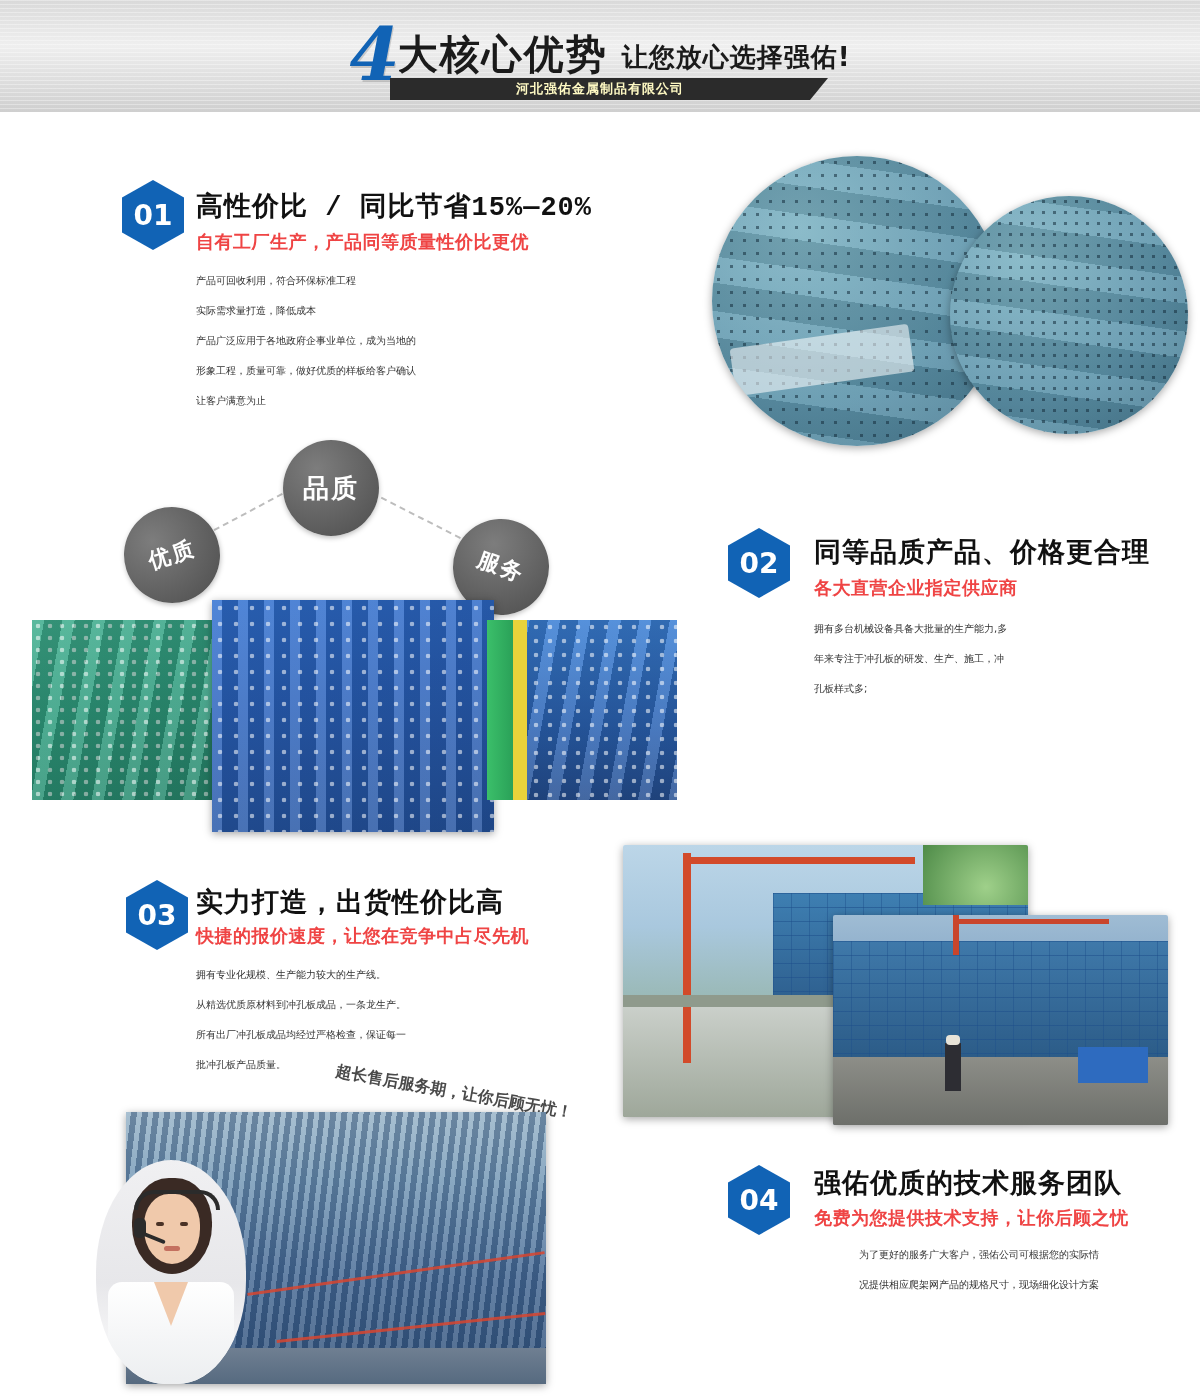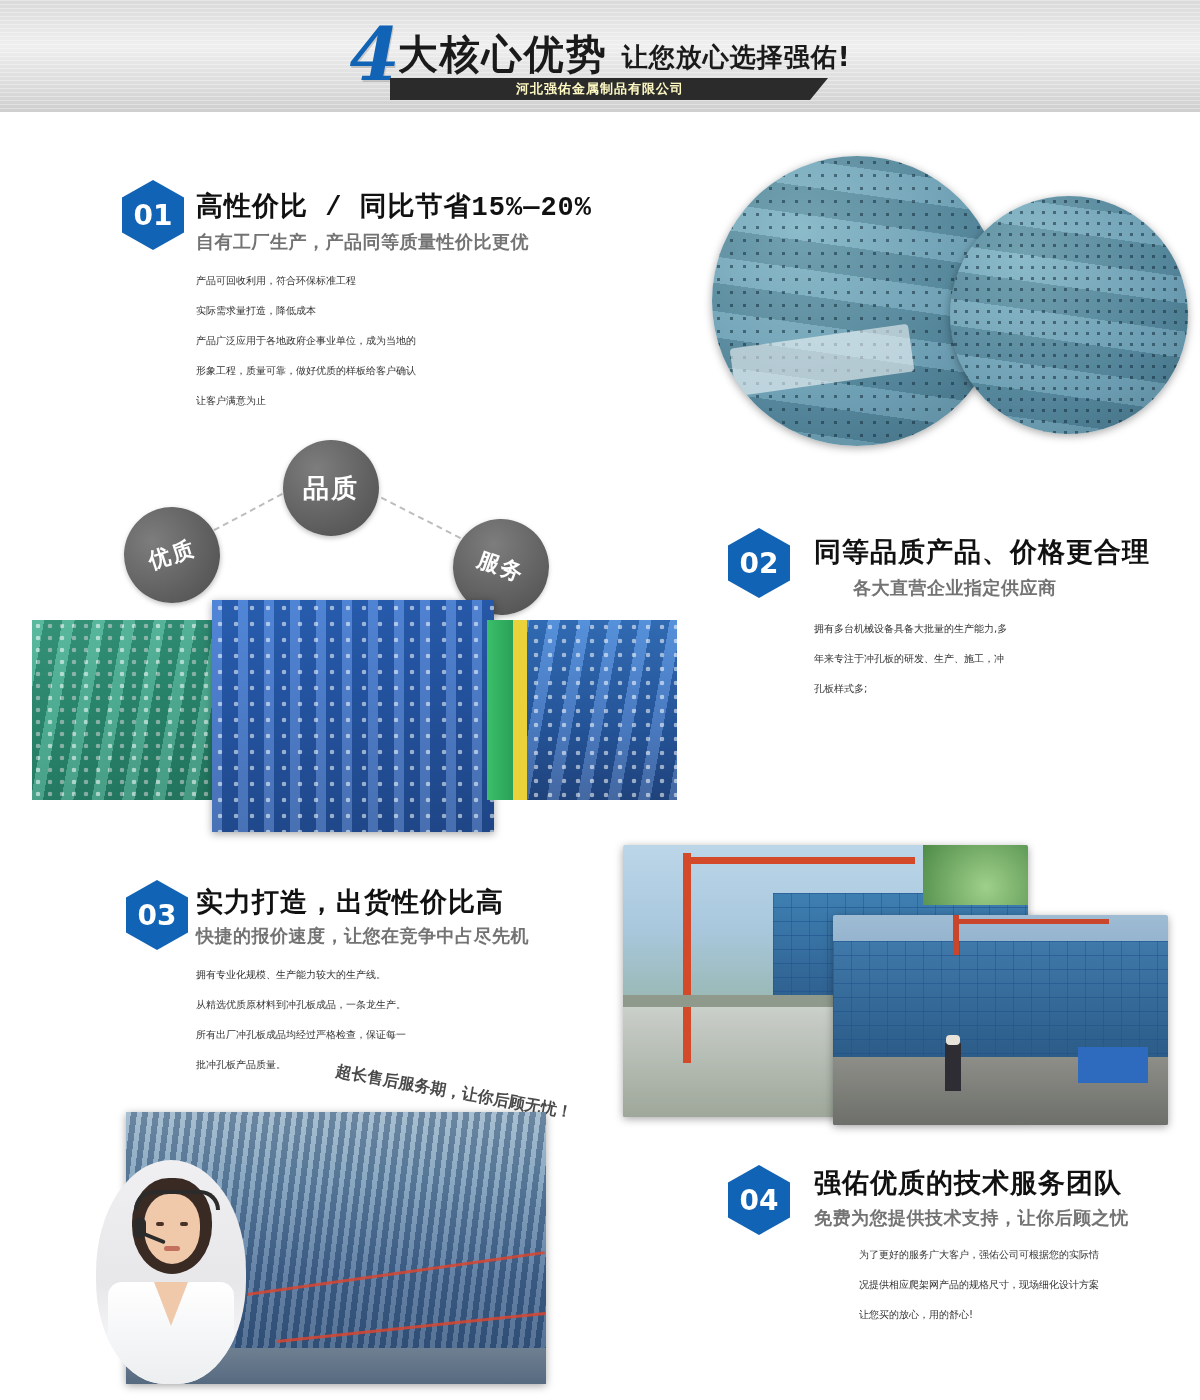--- a/index.html
+++ b/index.html
@@ -59,7 +59,7 @@
     position:absolute;font-size:27px;font-weight:bold;color:#111;letter-spacing:1px;white-space:nowrap;font-family:Liberation Mono, monospace;
   }
   .sec-sub{
-    position:absolute;font-size:18px;font-weight:bold;color:#737373;letter-spacing:.5px;white-space:nowrap;
+    position:absolute;font-size:18px;font-weight:bold;color:#ef4444;letter-spacing:.5px;white-space:nowrap;
   }
   .sec-body{
     position:absolute;font-size:10px;color:#333;line-height:30px;

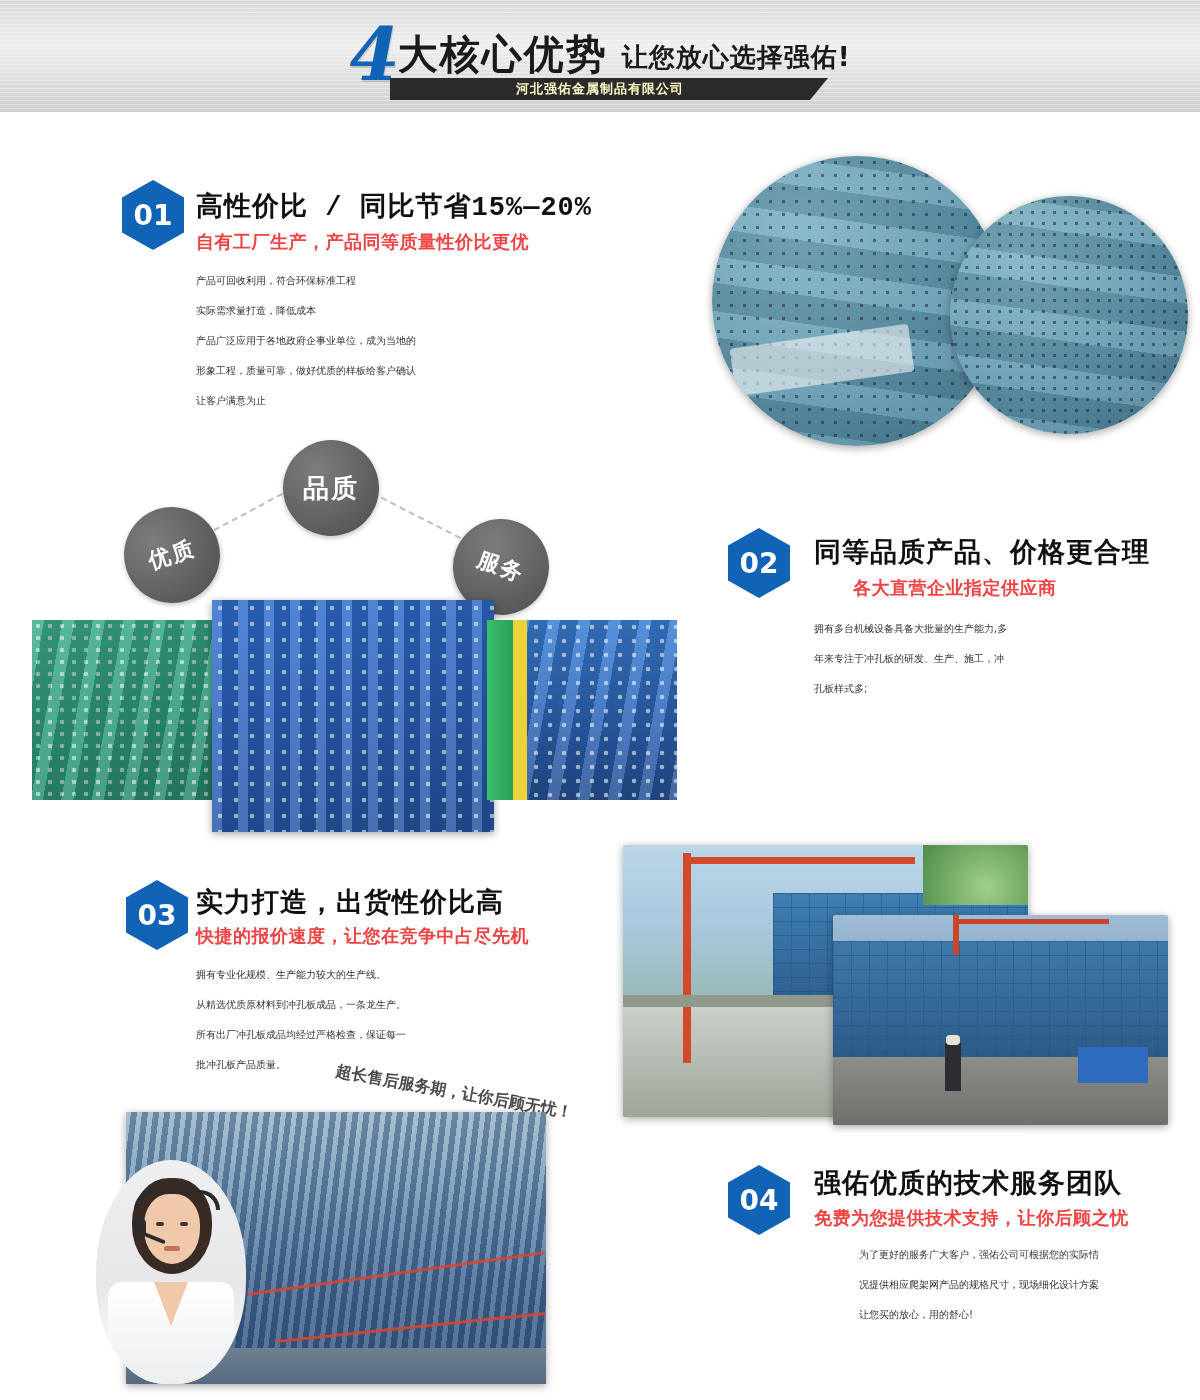--- a/index.html
+++ b/index.html
@@ -206,7 +206,7 @@
 
 <div class="hex" style="left:728px;top:528px;">02</div>
 <div class="sec-title" style="left:814px;top:534px;">同等品质产品、价格更合理</div>
-<div class="sec-sub" style="left:814px;top:576px;margin-left:39px;">各大直营企业指定供应商</div>
+<div class="sec-sub" style="left:814px;top:576px;">各大直营企业指定供应商</div>
 <div class="sec-body" style="left:814px;top:614px;">
   <div>拥有多台机械设备具备大批量的生产能力,多</div>
   <div>年来专注于冲孔板的研发、生产、施工，冲</div>

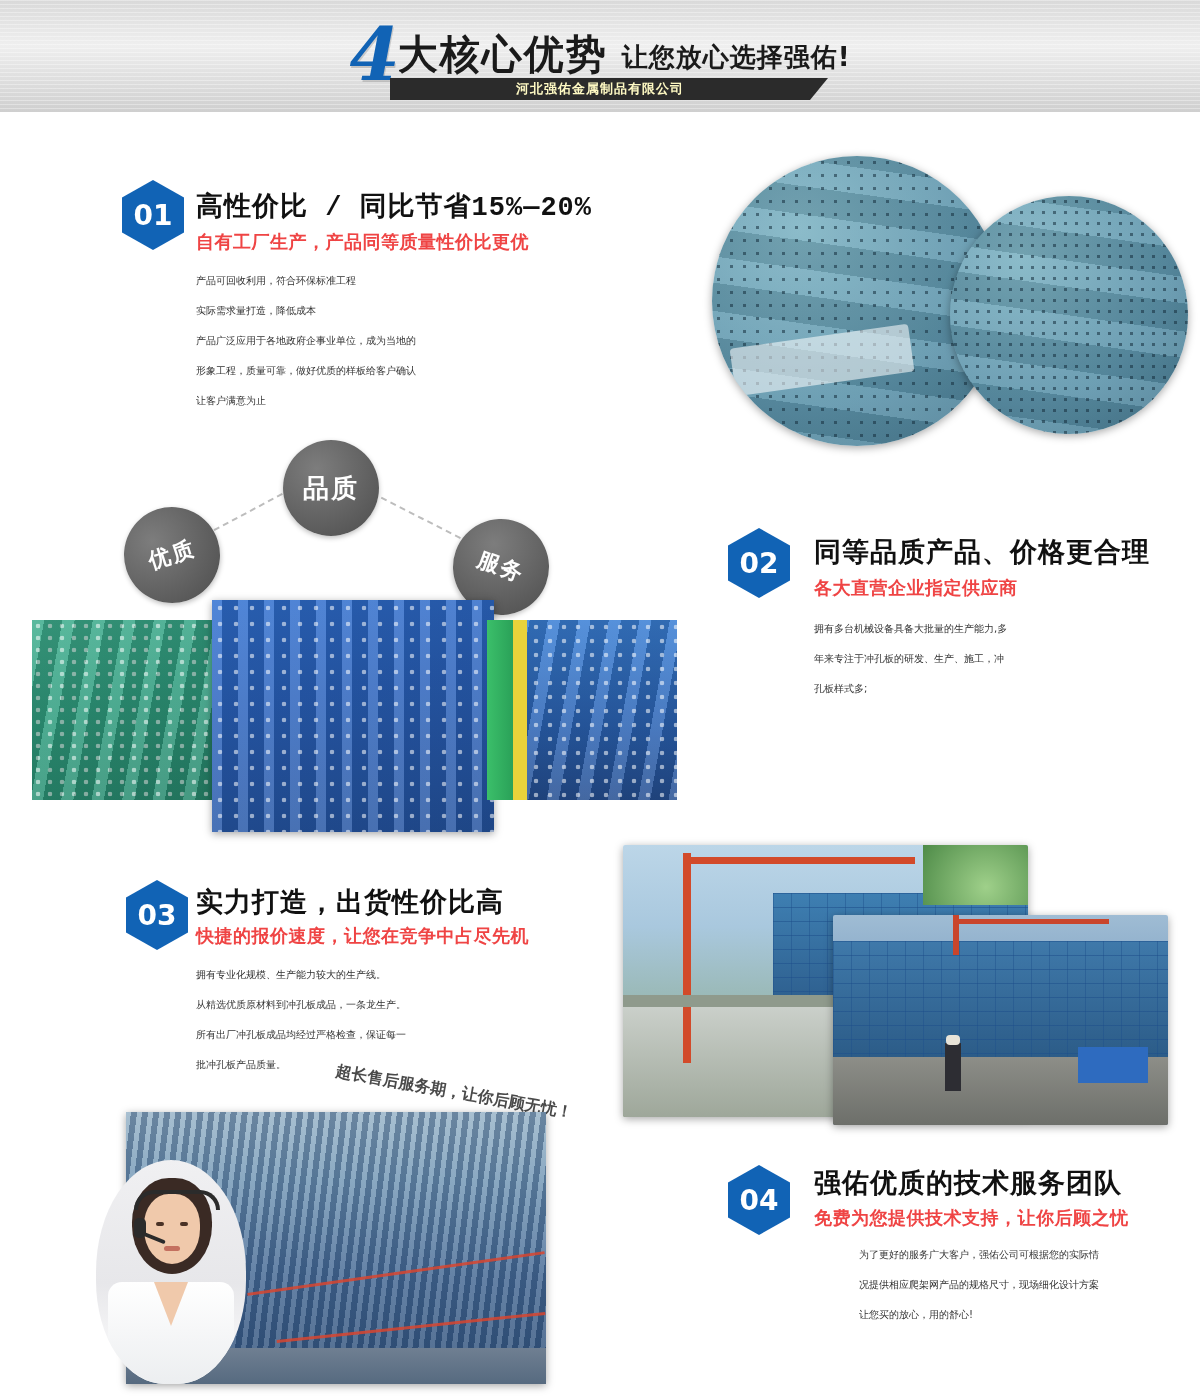--- a/index.html
+++ b/index.html
@@ -273,7 +273,6 @@
 <div class="sec-body" style="left:814px;top:1240px;margin-left:45px;">
   <div>为了更好的服务广大客户，强佑公司可根据您的实际情</div>
   <div>况提供相应爬架网产品的规格尺寸，现场细化设计方案</div>
-  <div>让您买的放心，用的舒心!</div>
 </div>
 
 </body></html>

